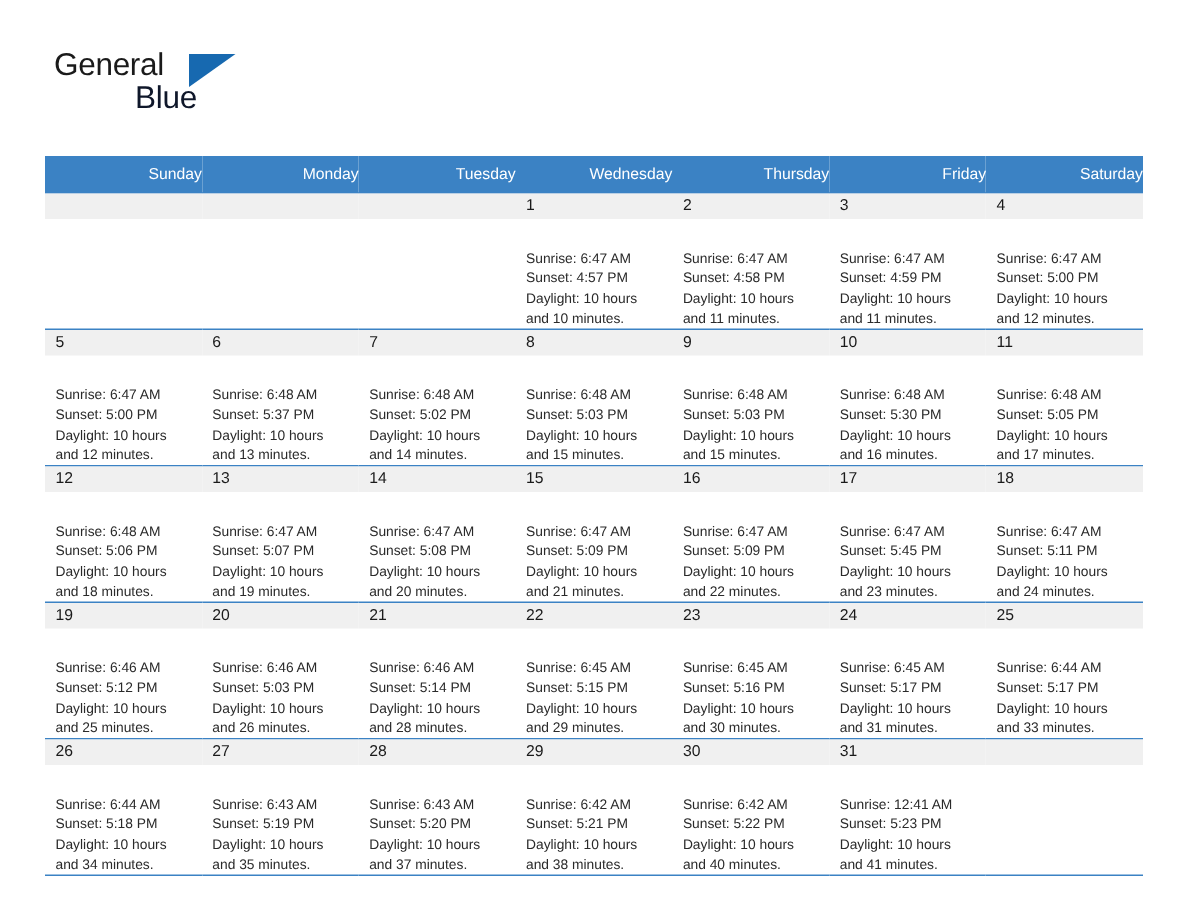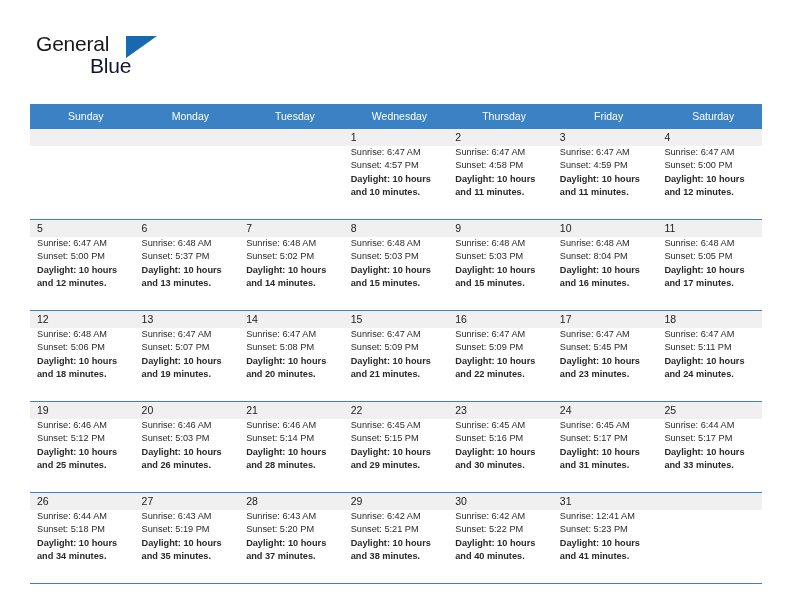--- a/index.html
+++ b/index.html
@@ -98,7 +98,7 @@
     color: #ffffff;
     font-size: 10.5px;
     font-weight: normal;
-    text-align: center;
+    text-align: right;
     padding: 6px 0 6px 7px;
     height: 10px;
     border: none;

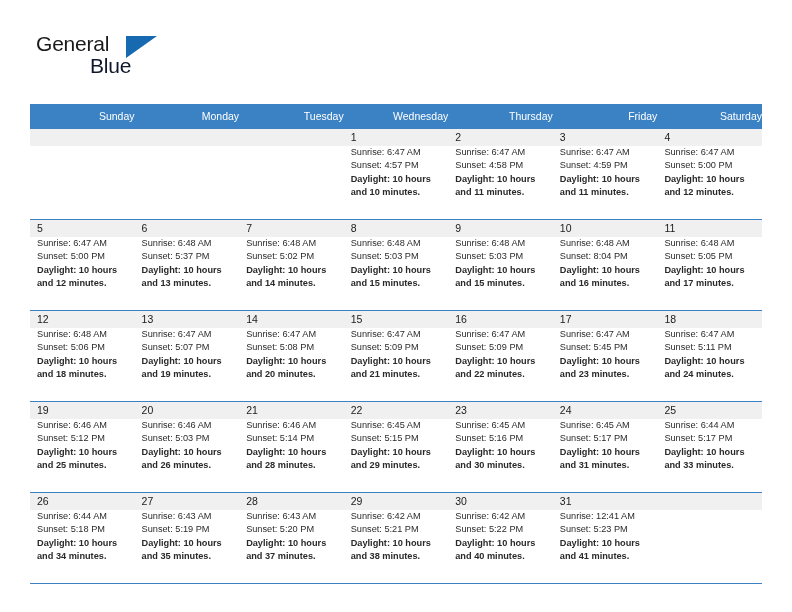--- a/index.html
+++ b/index.html
@@ -128,7 +128,7 @@
     background: #f0f0f0;
   }
   .cell-lines {
-    padding: 0 6px 0 7px;
+    padding: 20px 6px 0 7px;
     font-size: 9.2px;
     line-height: 13.4px;
     color: #2a2a2a;

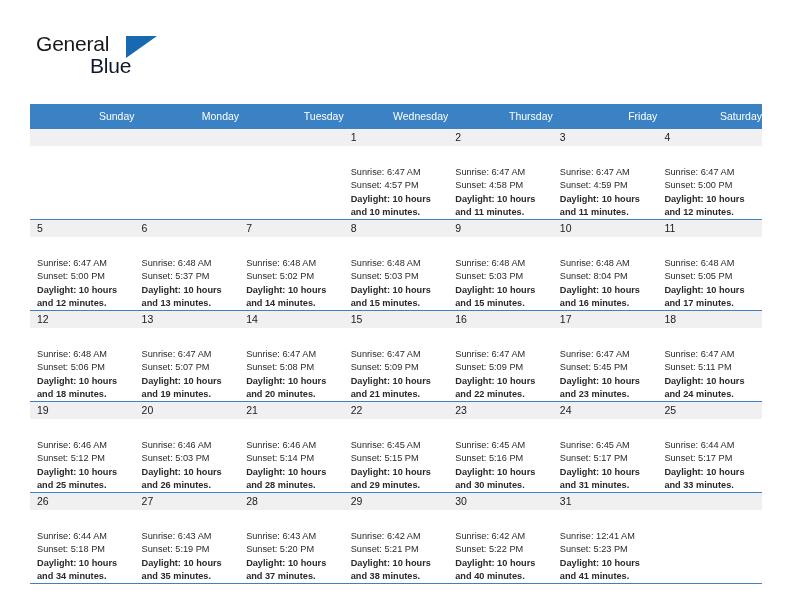--- a/index.html
+++ b/index.html
@@ -138,7 +138,6 @@
   }
   .daylight-line {
     white-space: normal !important;
-    font-weight: bold;
   }
 </style>
 </head>

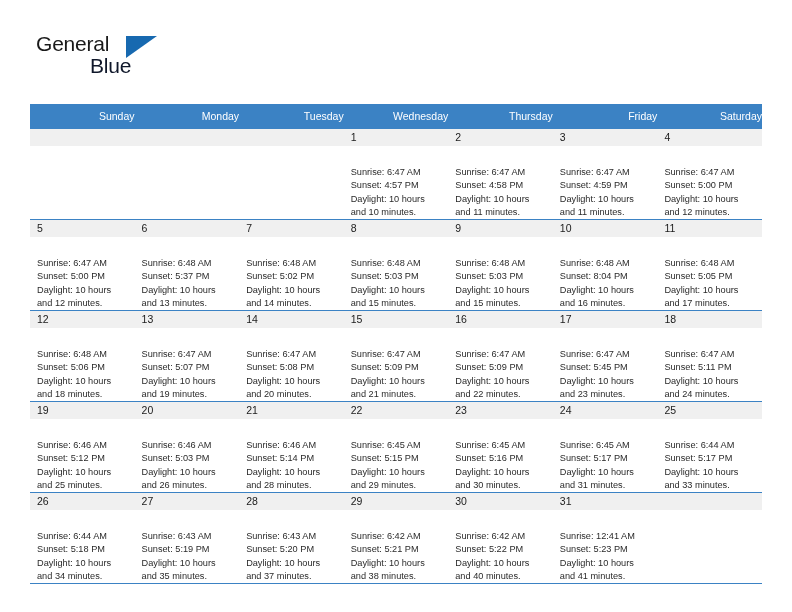--- a/index.html
+++ b/index.html
@@ -308,7 +308,7 @@
           <div class="daynum-bar">10</div>
           <div class="cell-lines">
             <div>Sunrise: 6:48 AM</div>
-            <div>Sunset: 8:04 PM</div>
+            <div>Sunset: 5:30 PM</div>
             <div class="daylight-line">Daylight: 10 hours and 16 minutes.</div>
           </div>
             </div>

